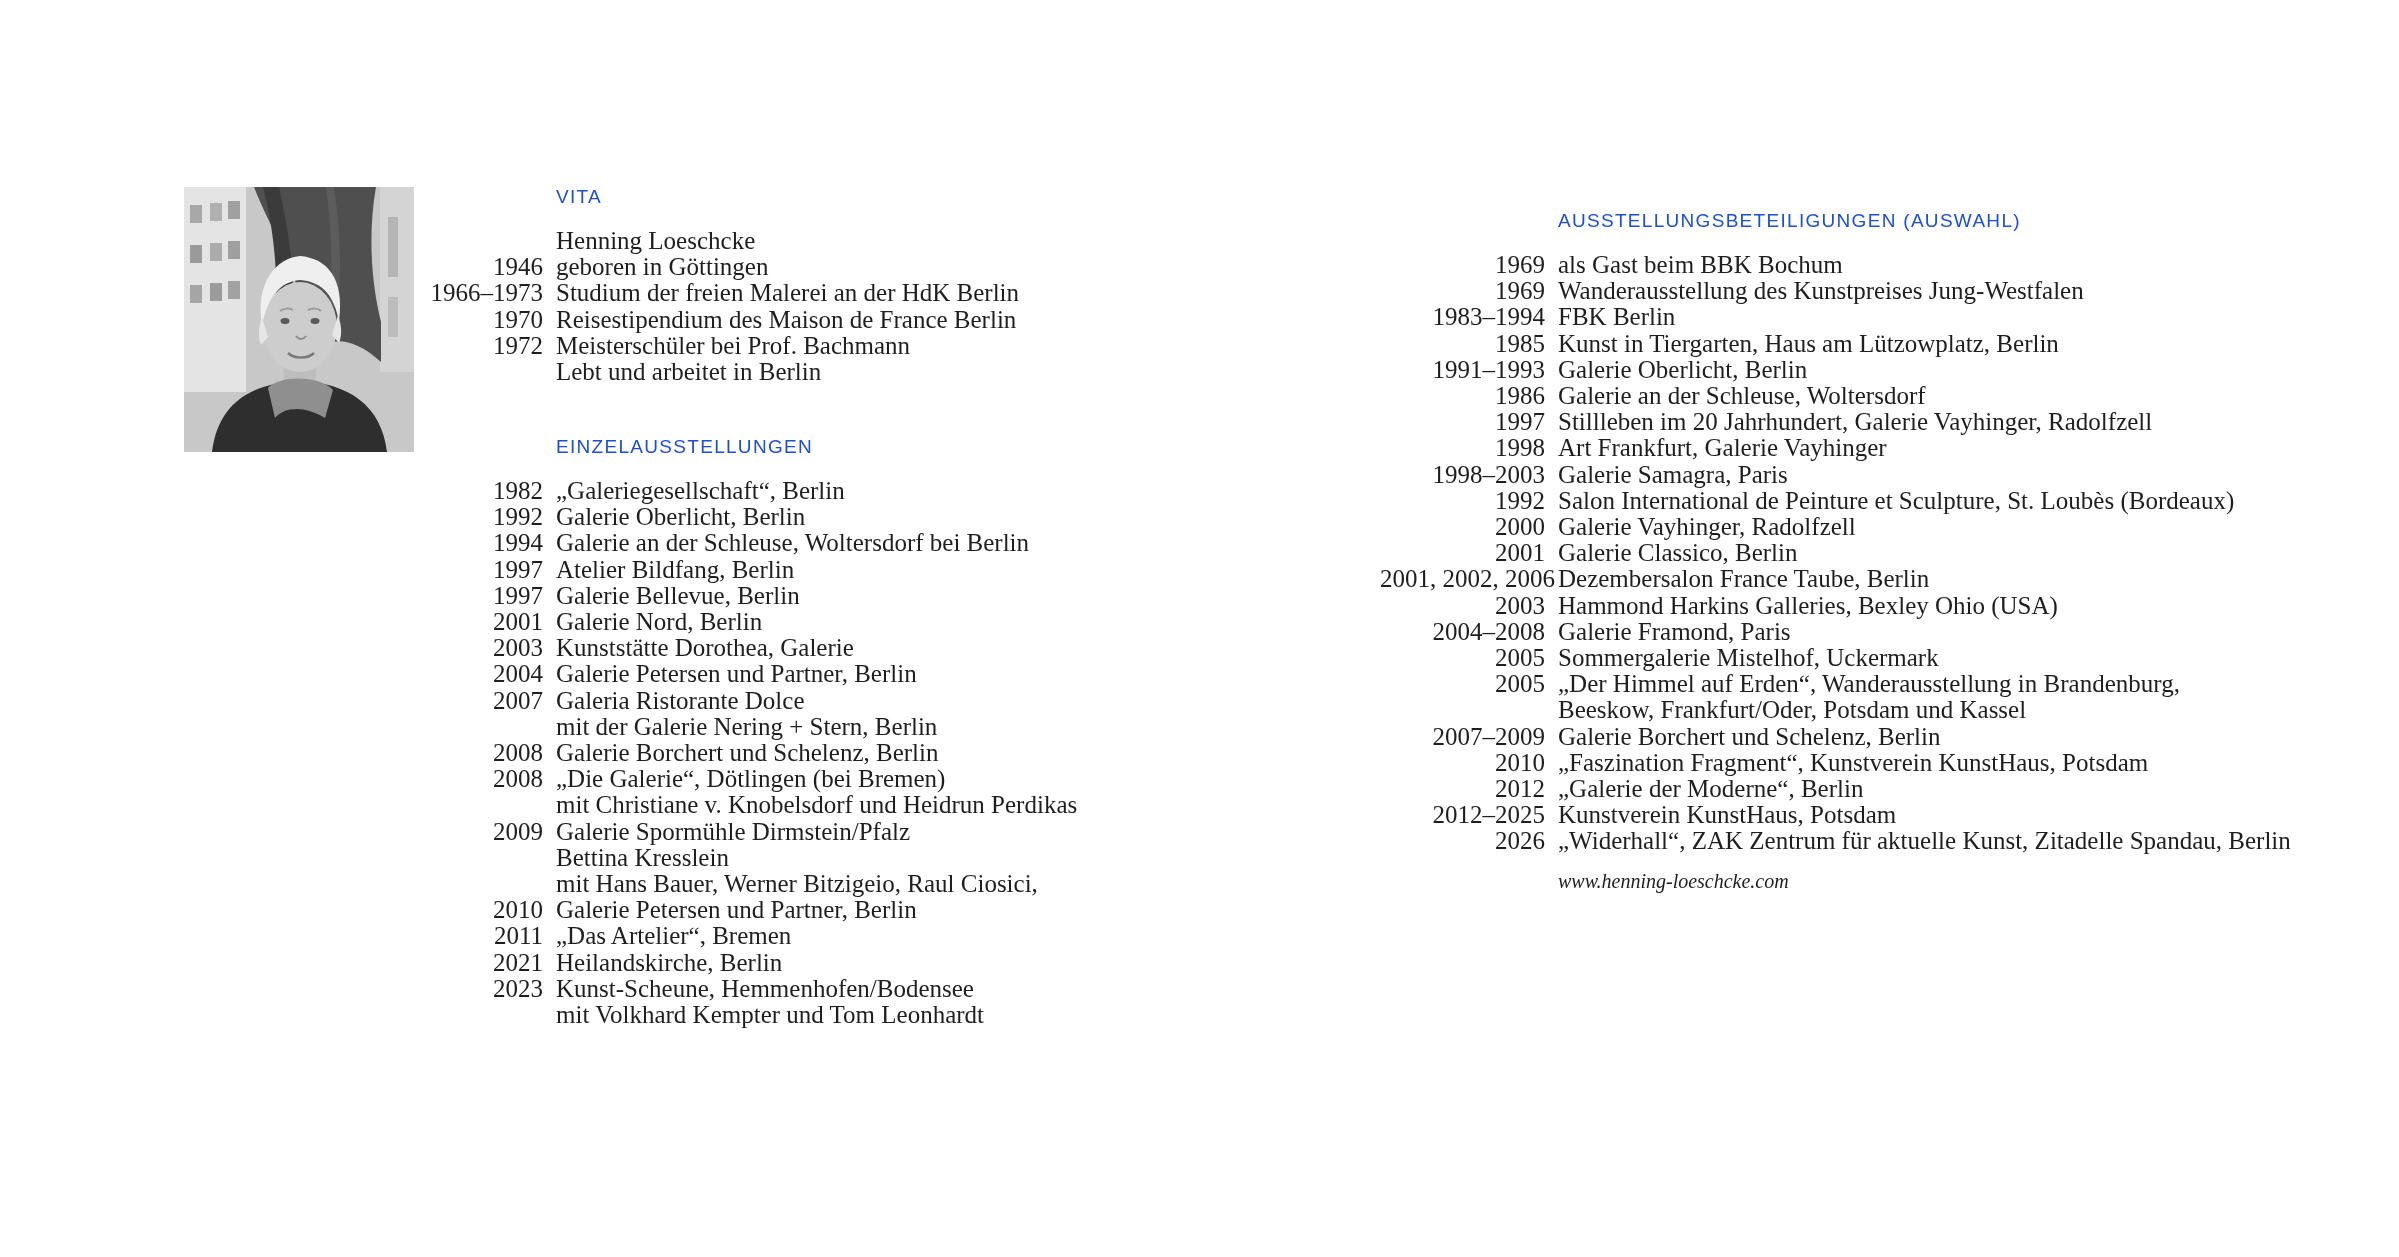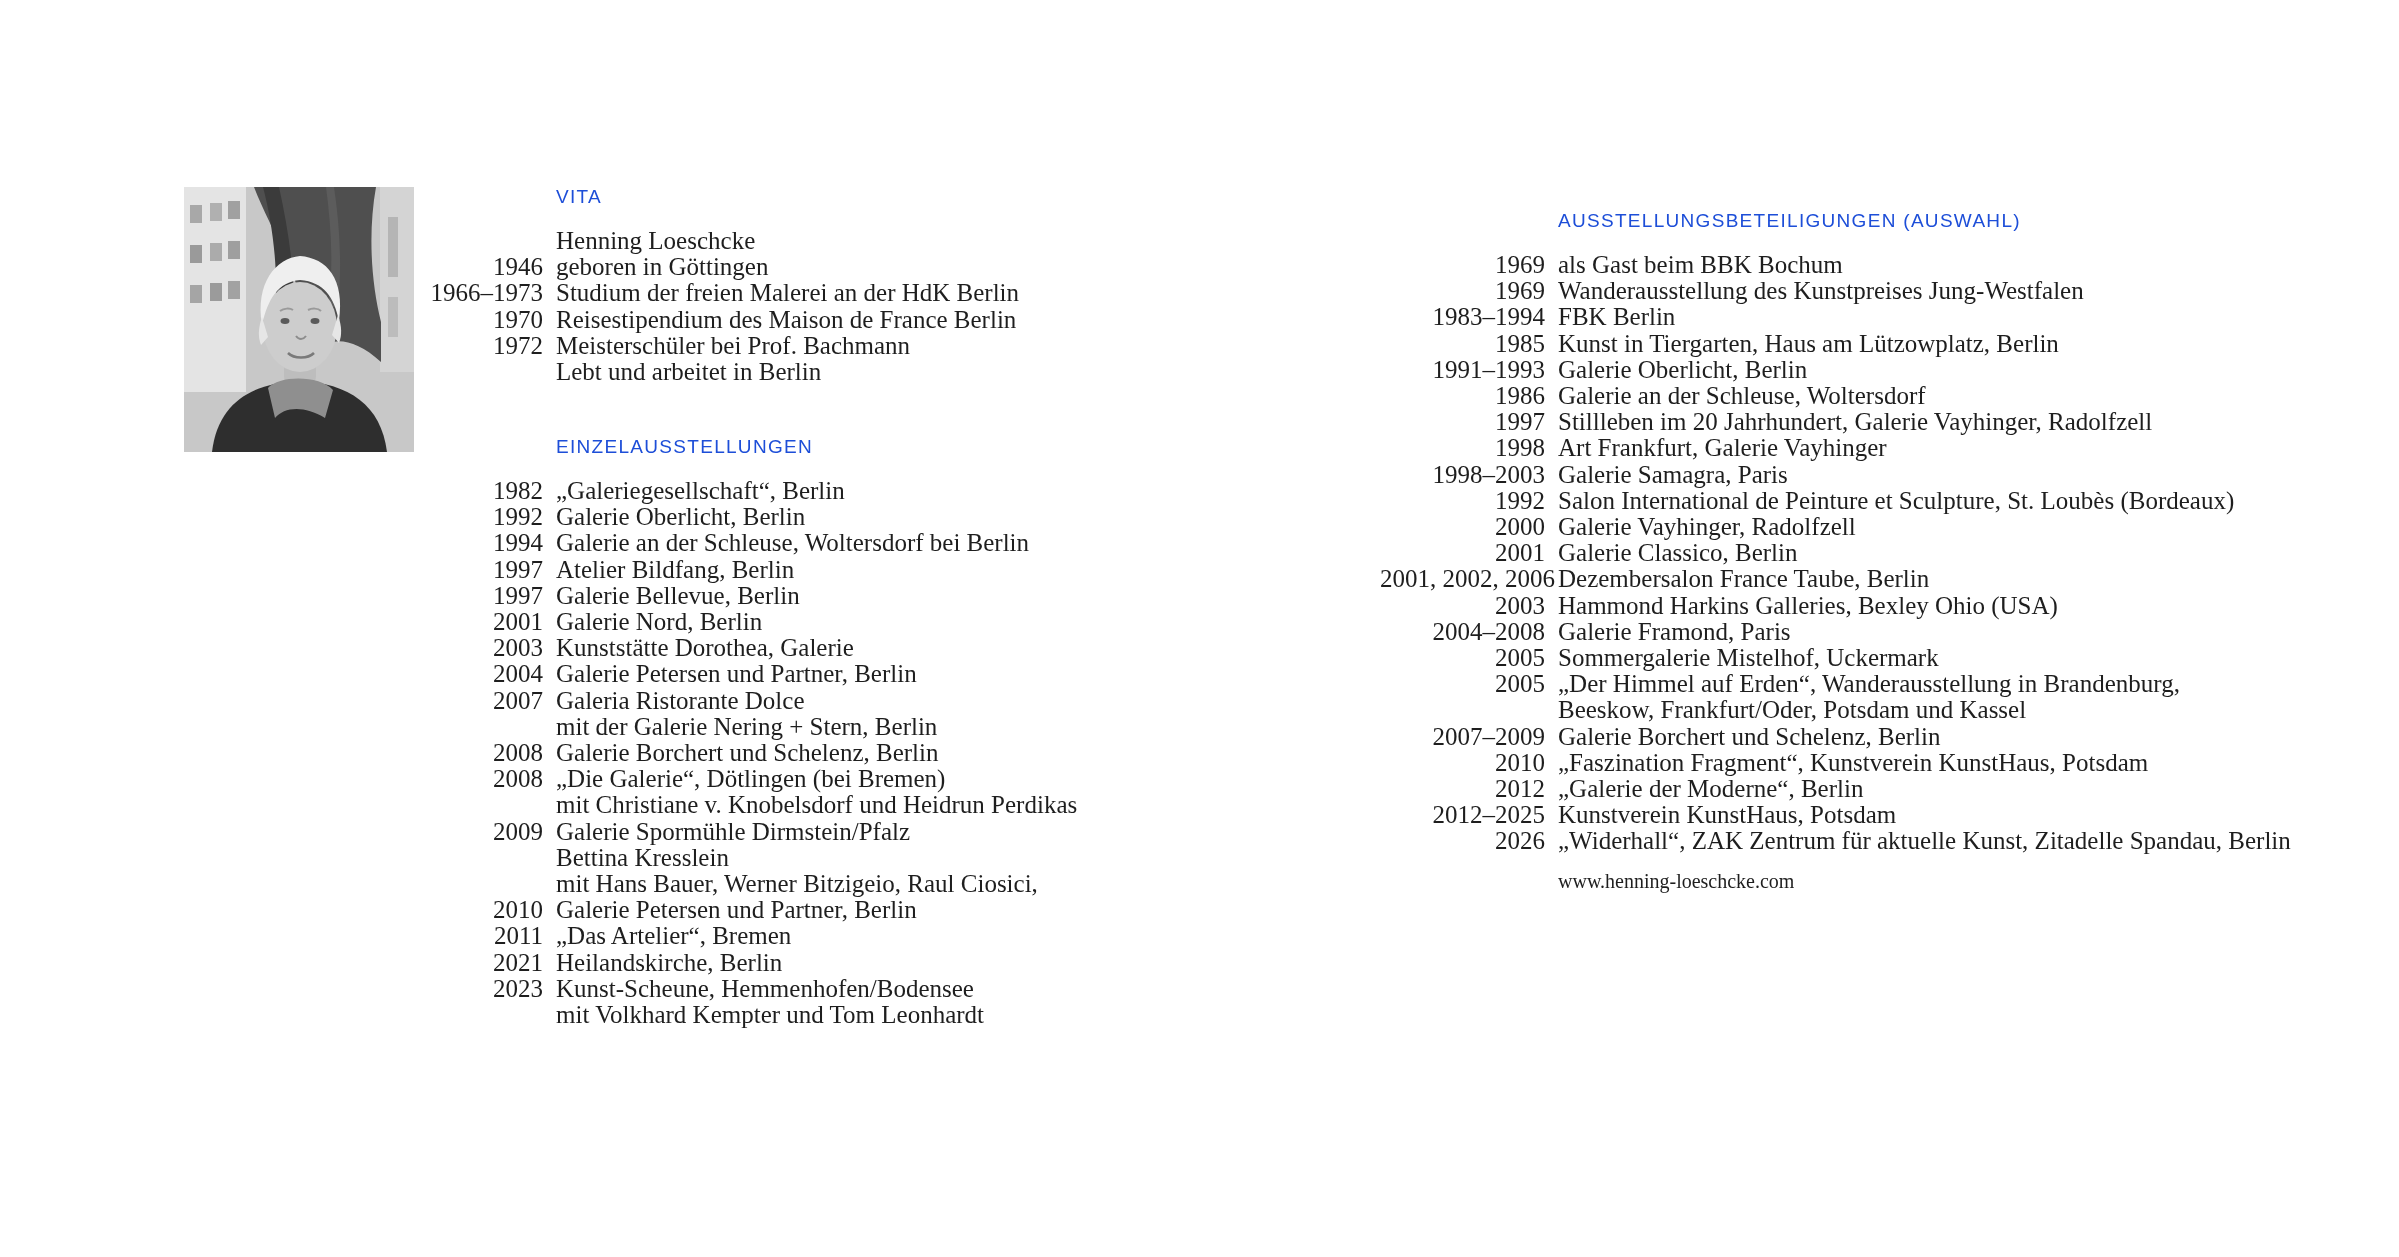--- a/index.html
+++ b/index.html
@@ -44,6 +44,7 @@
     margin-left: 178px;
     font-size: 20px;
     line-height: 26.2px;
+    font-style: italic;
   }
 </style>
 </head>

